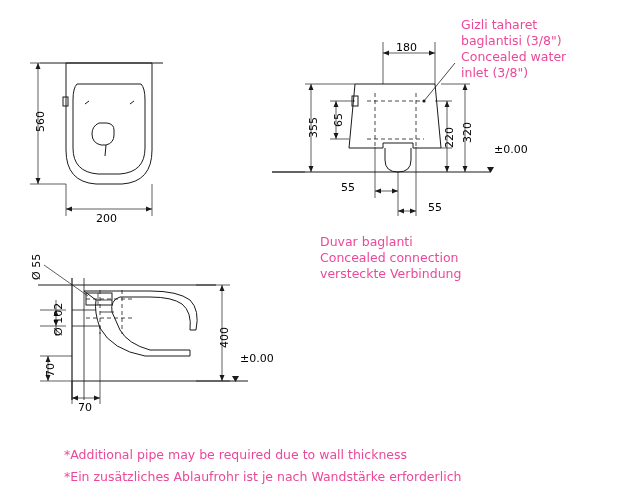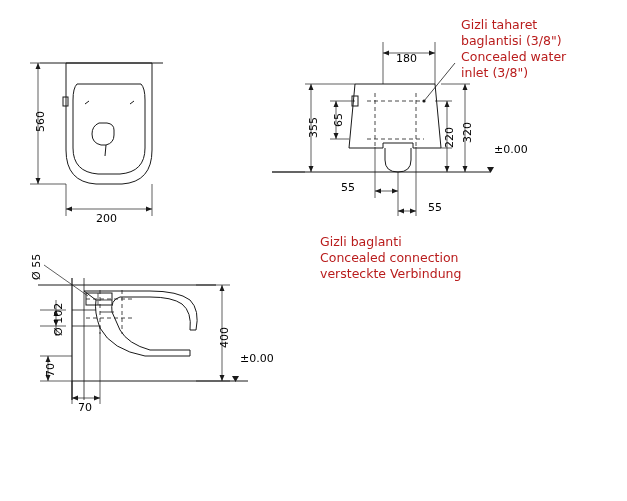--- a/index.html
+++ b/index.html
@@ -36,7 +36,7 @@
     position: absolute;
     font-family: "DejaVu Sans", sans-serif;
     font-size: 12.5px;
-    color: #b91c1c;
+    color: #ec4899;
     white-space: pre;
     line-height: 16px;
   }

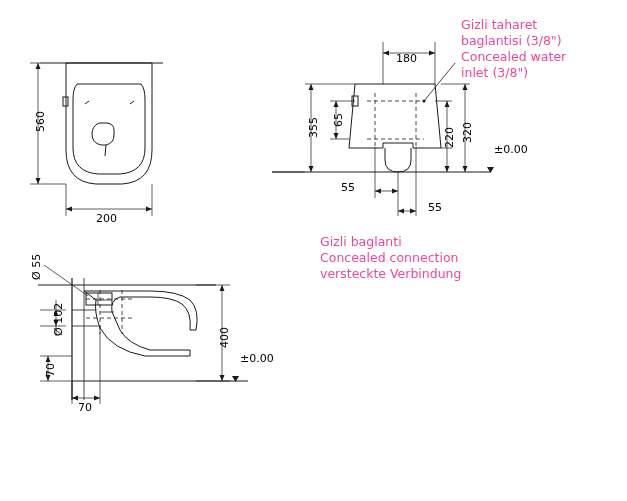--- a/index.html
+++ b/index.html
@@ -188,7 +188,7 @@
   <div class="lbl rot90" style="left:34px; top:132px;">560</div>
   <div class="lbl" style="left:96px; top:212px;">200</div>
 
-  <div class="lbl" style="left:396px; top:41px;margin-top:11px;">180</div>
+  <div class="lbl" style="left:396px; top:41px;">180</div>
   <div class="lbl rot90" style="left:307px; top:138px;">355</div>
   <div class="lbl rot90" style="left:332px; top:127px;">65</div>
   <div class="lbl rot90" style="left:443px; top:148px;">220</div>

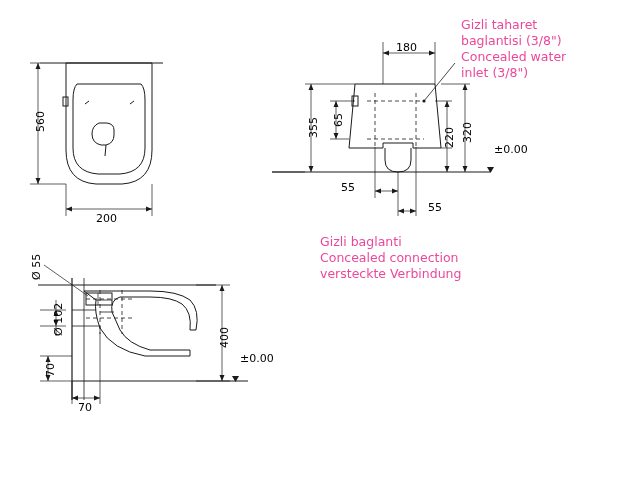--- a/index.html
+++ b/index.html
@@ -200,7 +200,7 @@
 baglantisi (3/8")
 Concealed water
 inlet (3/8")</div>
-  <div class="note" style="left:320px; top:234px;">Gizli baglanti
+  <div class="note" style="left:320px; top:234px;">Duvar baglanti
 Concealed connection
 versteckte Verbindung</div>
 

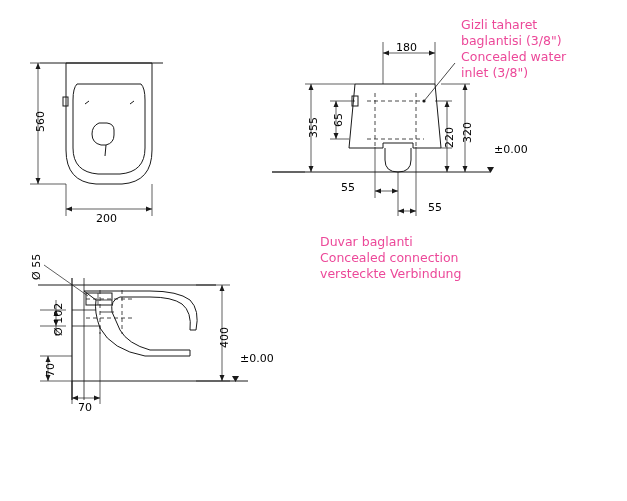--- a/index.html
+++ b/index.html
@@ -211,6 +211,7 @@
   <div class="lbl" style="left:240px; top:352px;">±0.00</div>
   <div class="lbl" style="left:78px; top:401px;">70</div>
 
+  <div class="note" style="left:64px; top:447px;">*Additional pipe may be required due to wall thickness</div>
 
 </div>
 

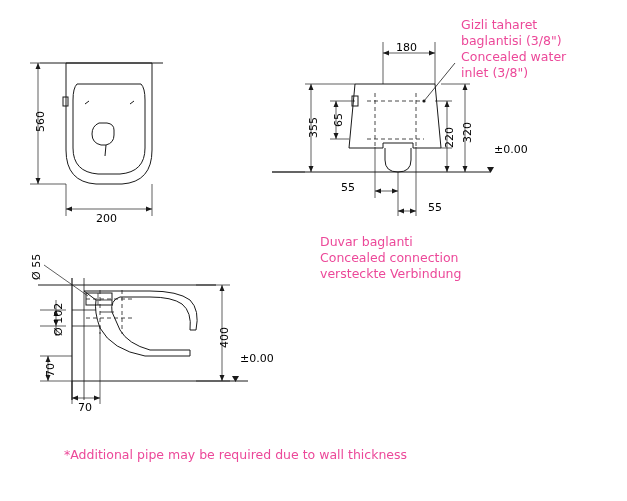--- a/index.html
+++ b/index.html
@@ -212,6 +212,7 @@
   <div class="lbl" style="left:78px; top:401px;">70</div>
 
   <div class="note" style="left:64px; top:447px;">*Additional pipe may be required due to wall thickness</div>
+  <div class="note" style="left:64px; top:469px;">*Ein zusätzliches Ablaufrohr ist je nach Wandstärke erforderlich</div>
 
 </div>
 

